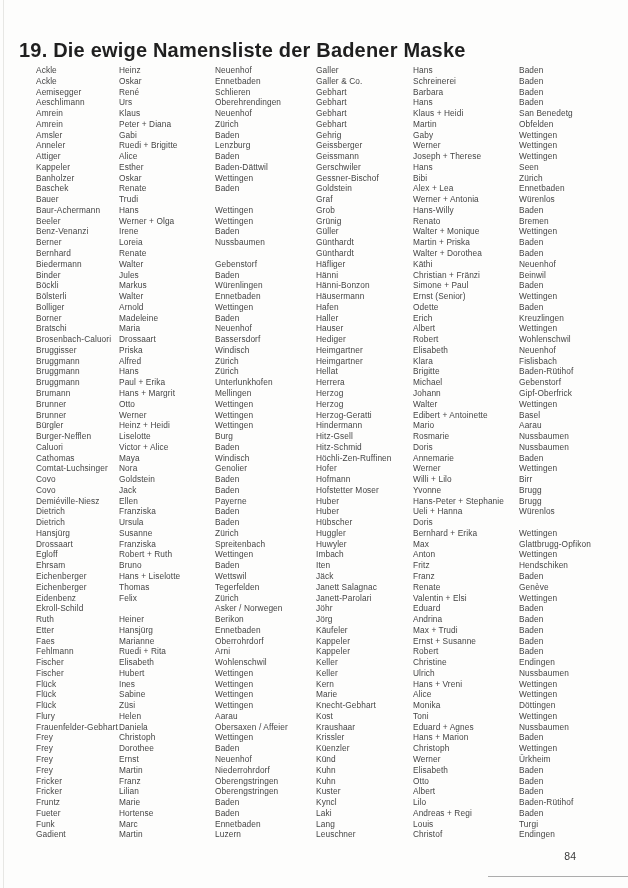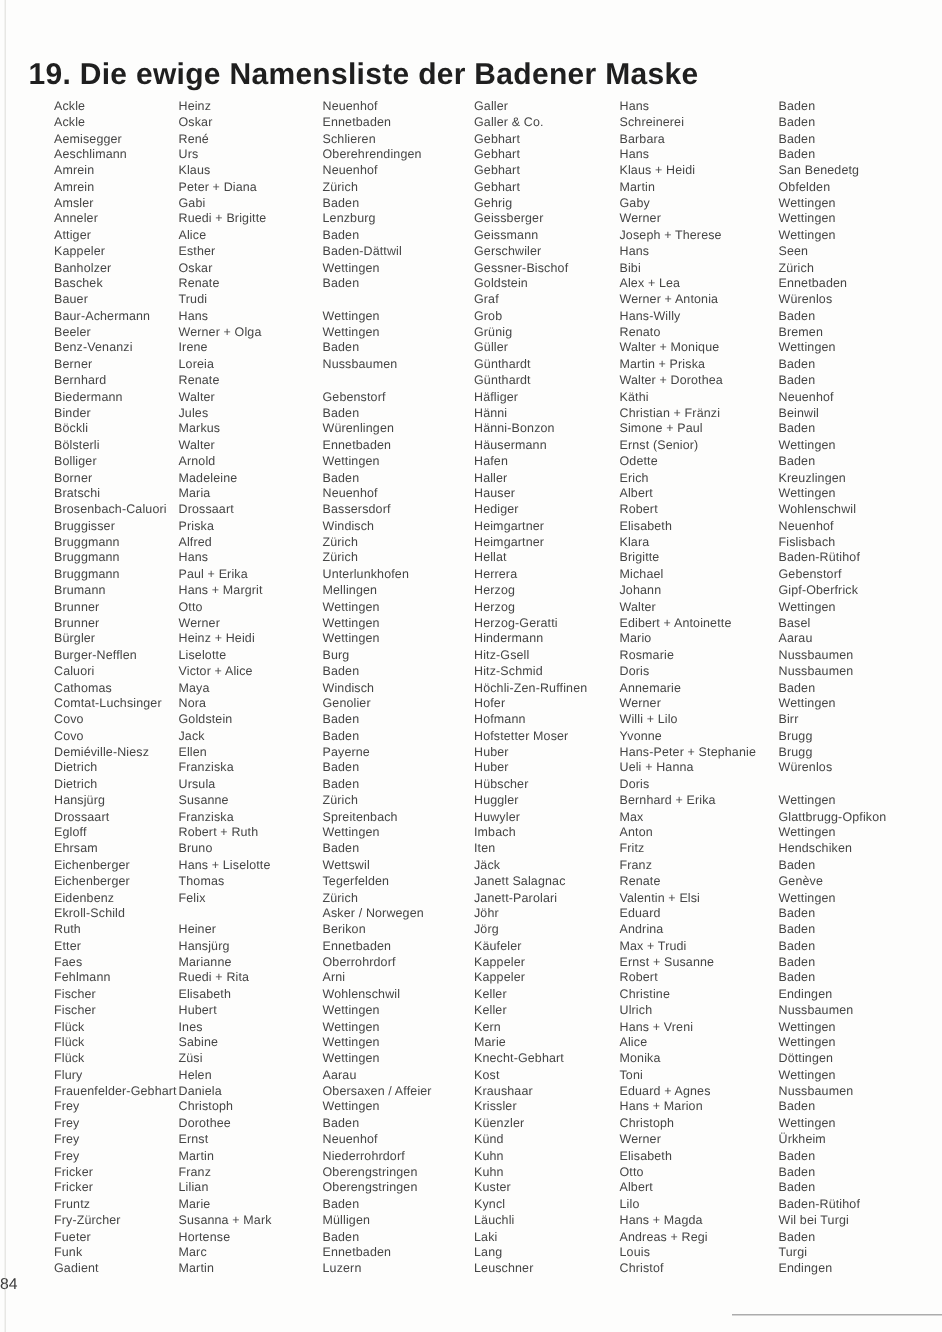--- a/index.html
+++ b/index.html
@@ -605,14 +605,6 @@
         <span class="cell c5">Baden-Rütihof</span>
       </div>
       <div class="row">
-        <span class="cell c0">Fry-Zürcher</span>
-        <span class="cell c1">Susanna + Mark</span>
-        <span class="cell c2">Mülligen</span>
-        <span class="cell c3">Läuchli</span>
-        <span class="cell c4">Hans + Magda</span>
-        <span class="cell c5">Wil bei Turgi</span>
-      </div>
-      <div class="row">
         <span class="cell c0">Fueter</span>
         <span class="cell c1">Hortense</span>
         <span class="cell c2">Baden</span>

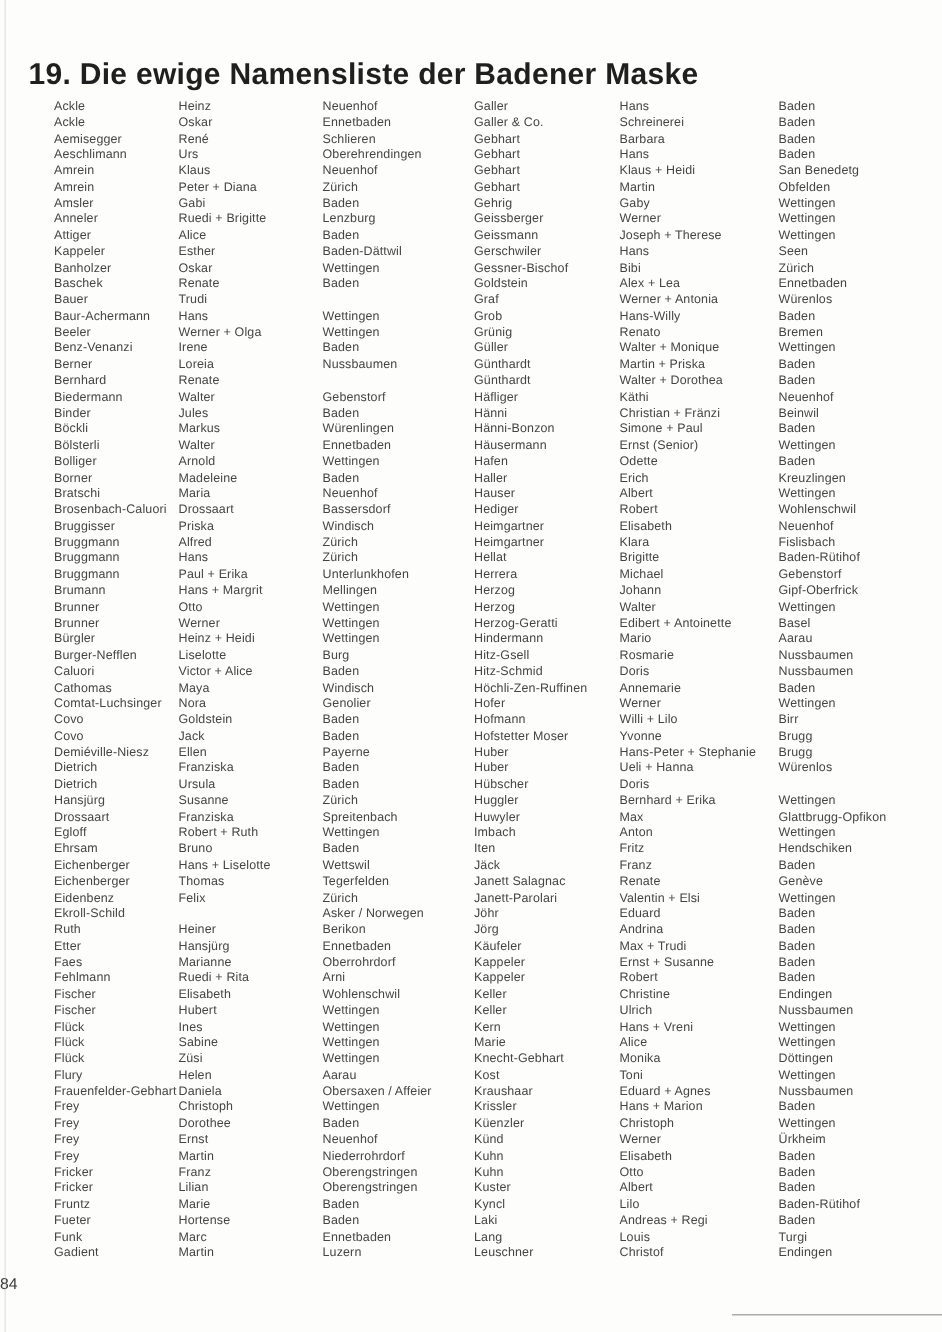--- a/index.html
+++ b/index.html
@@ -33,7 +33,7 @@
   }
   .page-number{
     position:absolute;top:850px;left:0;width:576px;
-    text-align:left;font-size:10.5px;color:#3a3a3a;
+    text-align:right;font-size:10.5px;color:#3a3a3a;
   }
   
   .scan-line-bottom-right{

